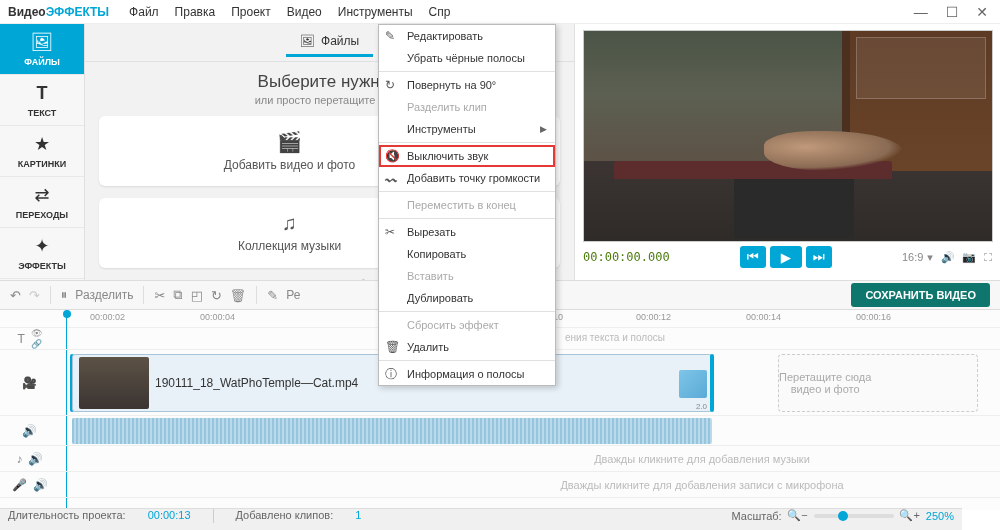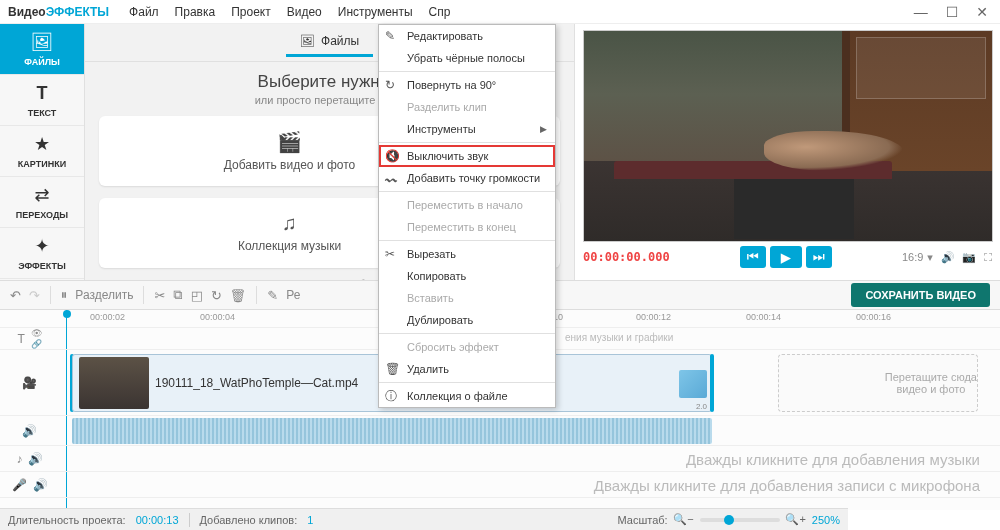--- a/index.html
+++ b/index.html
@@ -358,9 +358,6 @@
     </div>
     <div class="msep"></div>
     <div class="mi disabled">
-      <span>Переместить в начало</span>
-    </div>
-    <div class="mi disabled">
       <span>Переместить в конец</span>
     </div>
     <div class="msep"></div>

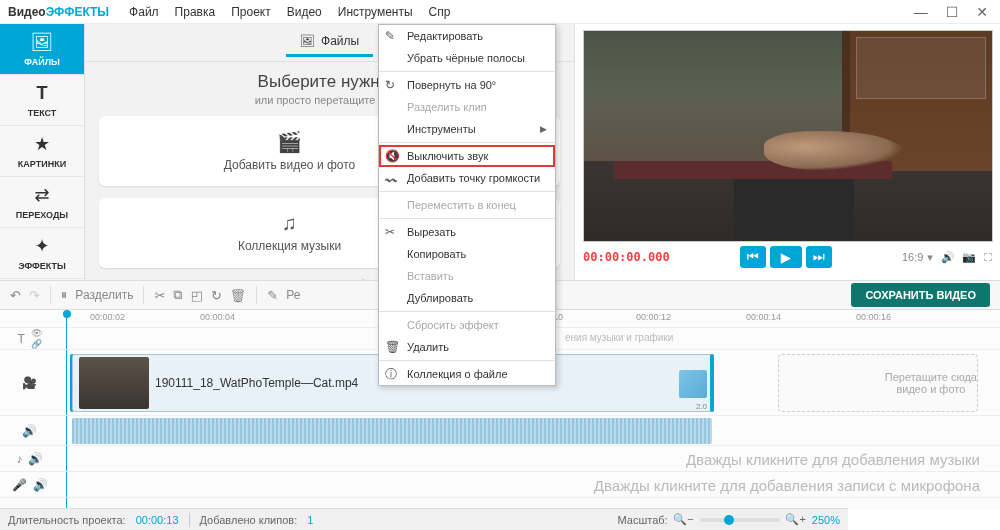--- a/index.html
+++ b/index.html
@@ -43,7 +43,7 @@
 .video .ped { position: absolute; left: 150px; top: 148px; width: 120px; height: 60px; background: #2a2a2a; }
 .video .cat { position: absolute; left: 180px; top: 100px; width: 140px; height: 40px; background: radial-gradient(ellipse at 30% 40%, #c0997a 0%, #8a6b53 60%, transparent 70%); border-radius: 40% 60% 50% 50%; }
 .prev-ctrl { display: flex; align-items: center; gap: 6px; padding: 4px 2px; }
-.prev-time { color: #ef4444; font-family: monospace; font-size: 12px; font-weight: bold; }
+.prev-time { color: #4d7c0f; font-family: monospace; font-size: 12px; }
 .prev-btns { margin: 0 auto; display: flex; gap: 4px; }
 .prev-btns button { width: 26px; height: 22px; background: #00a6d6; border: none; color: #fff; cursor: pointer; border-radius: 3px; }
 .prev-btns button.play { width: 32px; }

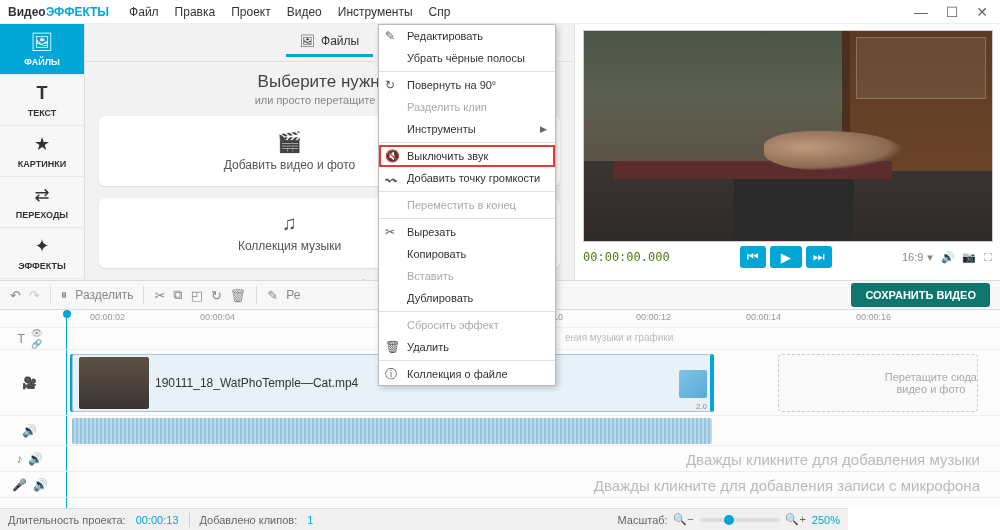--- a/index.html
+++ b/index.html
@@ -259,7 +259,7 @@
       </span>
     </div>
     <div class="tc">
-        <div class="text-track-hint">ения музыки и графики</div>
+        <div class="text-track-hint">ения текста и полосы</div>
       </div>
   </div>
 

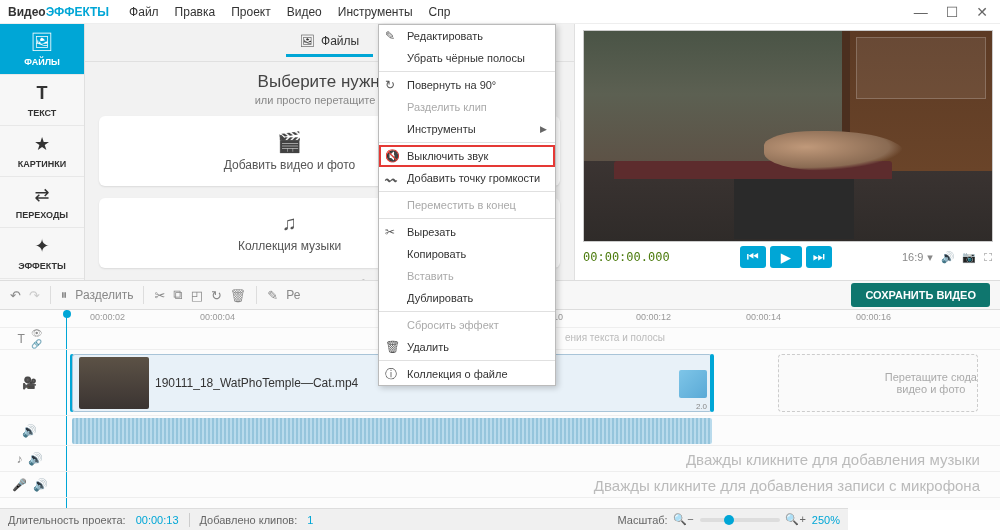--- a/index.html
+++ b/index.html
@@ -385,7 +385,7 @@
     <div class="msep"></div>
     <div class="mi">
       <span class="mico">ⓘ</span>
-      <span>Коллекция о файле</span>
+      <span>Информация о полосы</span>
     </div>
   </div>
 

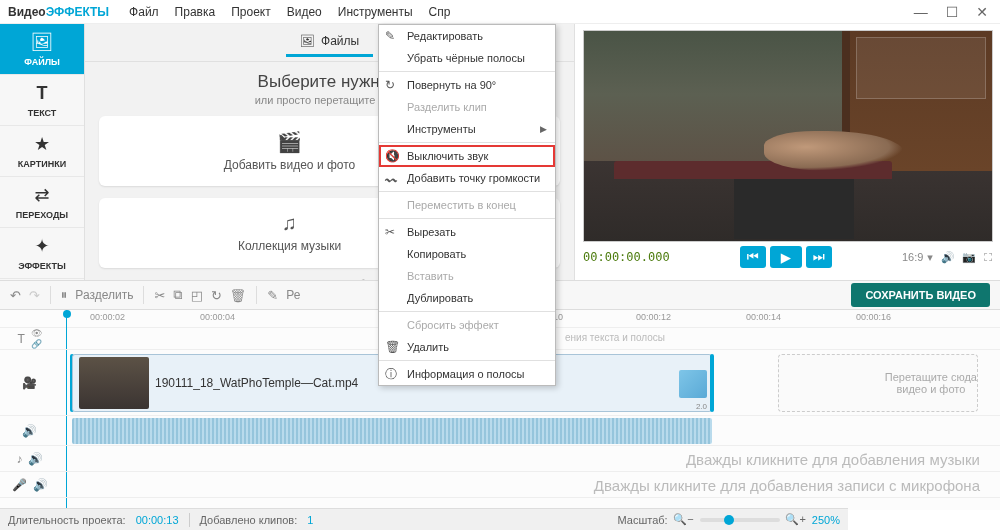--- a/index.html
+++ b/index.html
@@ -79,7 +79,7 @@
 .clip .name { font-size: 12px; color: #333; }
 .clip .end-thumb { position: absolute; right: 4px; top: 15px; width: 28px; height: 28px; background: linear-gradient(135deg,#7ec5e8,#5aa9d6); border-radius: 2px; }
 .clip .end-thumb::after { content: attr(data-dur); position: absolute; bottom:-13px; right:0; font-size:8px; color:#888; }
-.drop-target { position: absolute; right: 22px; top: 4px; width: 200px; height: 58px; border: 1px dashed #ccc; border-radius: 4px; display: flex; align-items: center; justify-content: flex-end; text-align: center; color: #aaa; font-size: 11px; background: #fafafa; }
+.drop-target { position: absolute; right: 22px; top: 4px; width: 200px; height: 58px; border: 1px dashed #ccc; border-radius: 4px; display: flex; align-items: center; justify-content: flex-start; text-align: center; color: #aaa; font-size: 11px; background: #fafafa; }
 .clip-handle { position: absolute; top: 4px; width: 4px; height: 58px; background: #00a6d6; border-radius: 2px; }
 
 .wave { position: absolute; left: 12px; top: 2px; width: 640px; height: 26px; background: repeating-linear-gradient(90deg, #7cb7d4 0 2px, #a8d2e8 2px 4px); opacity: 0.8; border-radius: 2px; }

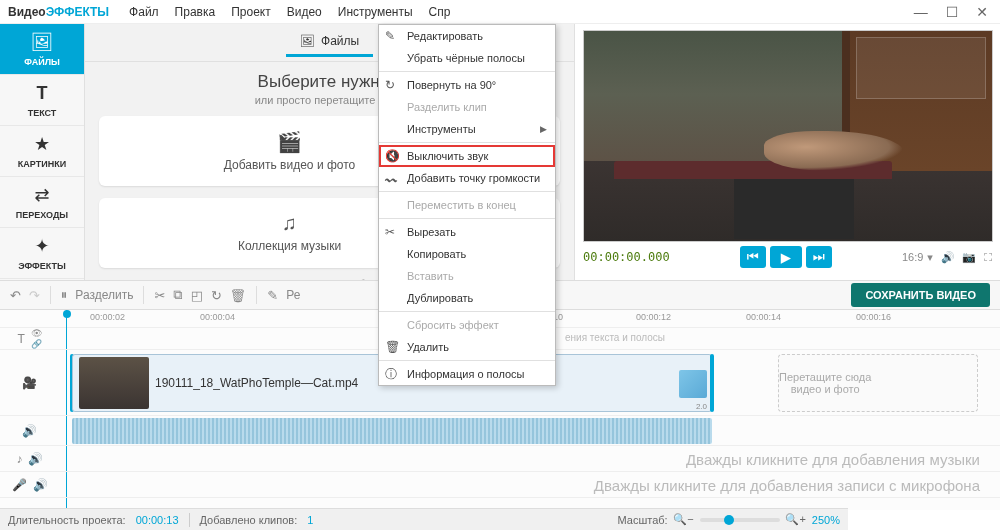--- a/index.html
+++ b/index.html
@@ -71,7 +71,7 @@
 .t2 { height: 66px; }
 .t3 { height: 30px; }
 .t4, .t5 { height: 26px; }
-.placeholder { position: absolute; left: 364px; right: 20px; top: 50%; transform: translateY(-50%); text-align: right; color: #bbb; font-size: 15px; }
+.placeholder { position: absolute; left: 364px; right: 20px; top: 50%; transform: translateY(-50%); text-align: center; color: #bbb; font-size: 11px; }
 .text-track-hint { color: #bbb; font-size: 10px; padding-left: 505px; padding-top: 4px; }
 
 .clip { position: absolute; left: 12px; top: 4px; width: 640px; height: 58px; background: #e8f1f8; border: 1px solid #a8c4d8; border-radius: 3px; display: flex; align-items: center; }

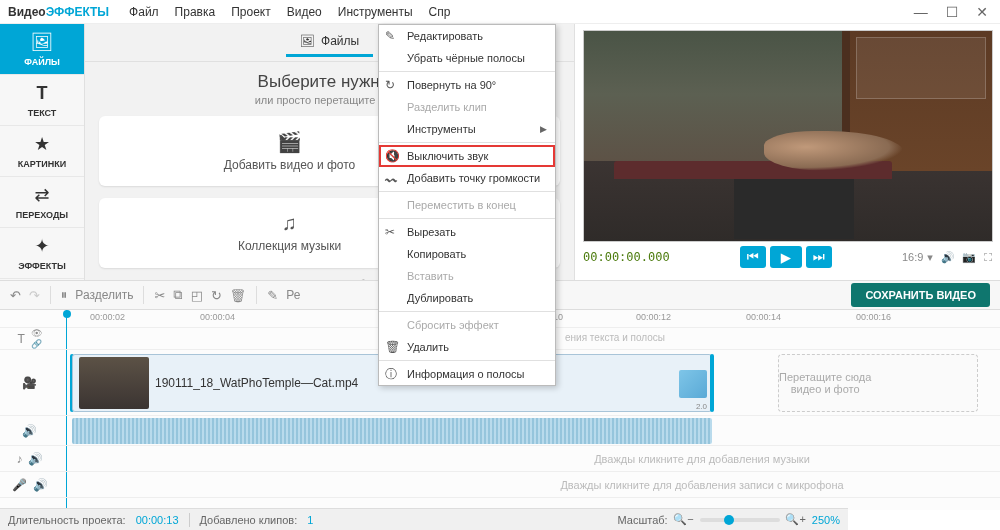--- a/index.html
+++ b/index.html
@@ -85,7 +85,7 @@
 .wave { position: absolute; left: 12px; top: 2px; width: 640px; height: 26px; background: repeating-linear-gradient(90deg, #7cb7d4 0 2px, #a8d2e8 2px 4px); opacity: 0.8; border-radius: 2px; }
 
 
-.statusbar { position: absolute; left: 0; bottom: 0; width: 848px; height: 22px; background: #f0f0f0; border-top: 1px solid #ddd; display: flex; align-items: center; padding: 0 8px; font-size: 11px; color: #666; gap: 10px; }
+.statusbar { position: absolute; left: 0; bottom: 0; width: 962px; height: 22px; background: #f0f0f0; border-top: 1px solid #ddd; display: flex; align-items: flex-start; padding: 0 8px; font-size: 11px; color: #666; gap: 22px; }
 .statusbar .s-sep { width: 1px; height: 14px; background: #ccc; }
 .statusbar .zoom { margin-left: auto; display: flex; align-items: center; gap: 6px; }
 .zoom .slider { width: 80px; height: 4px; background: #ddd; border-radius: 2px; position: relative; }

